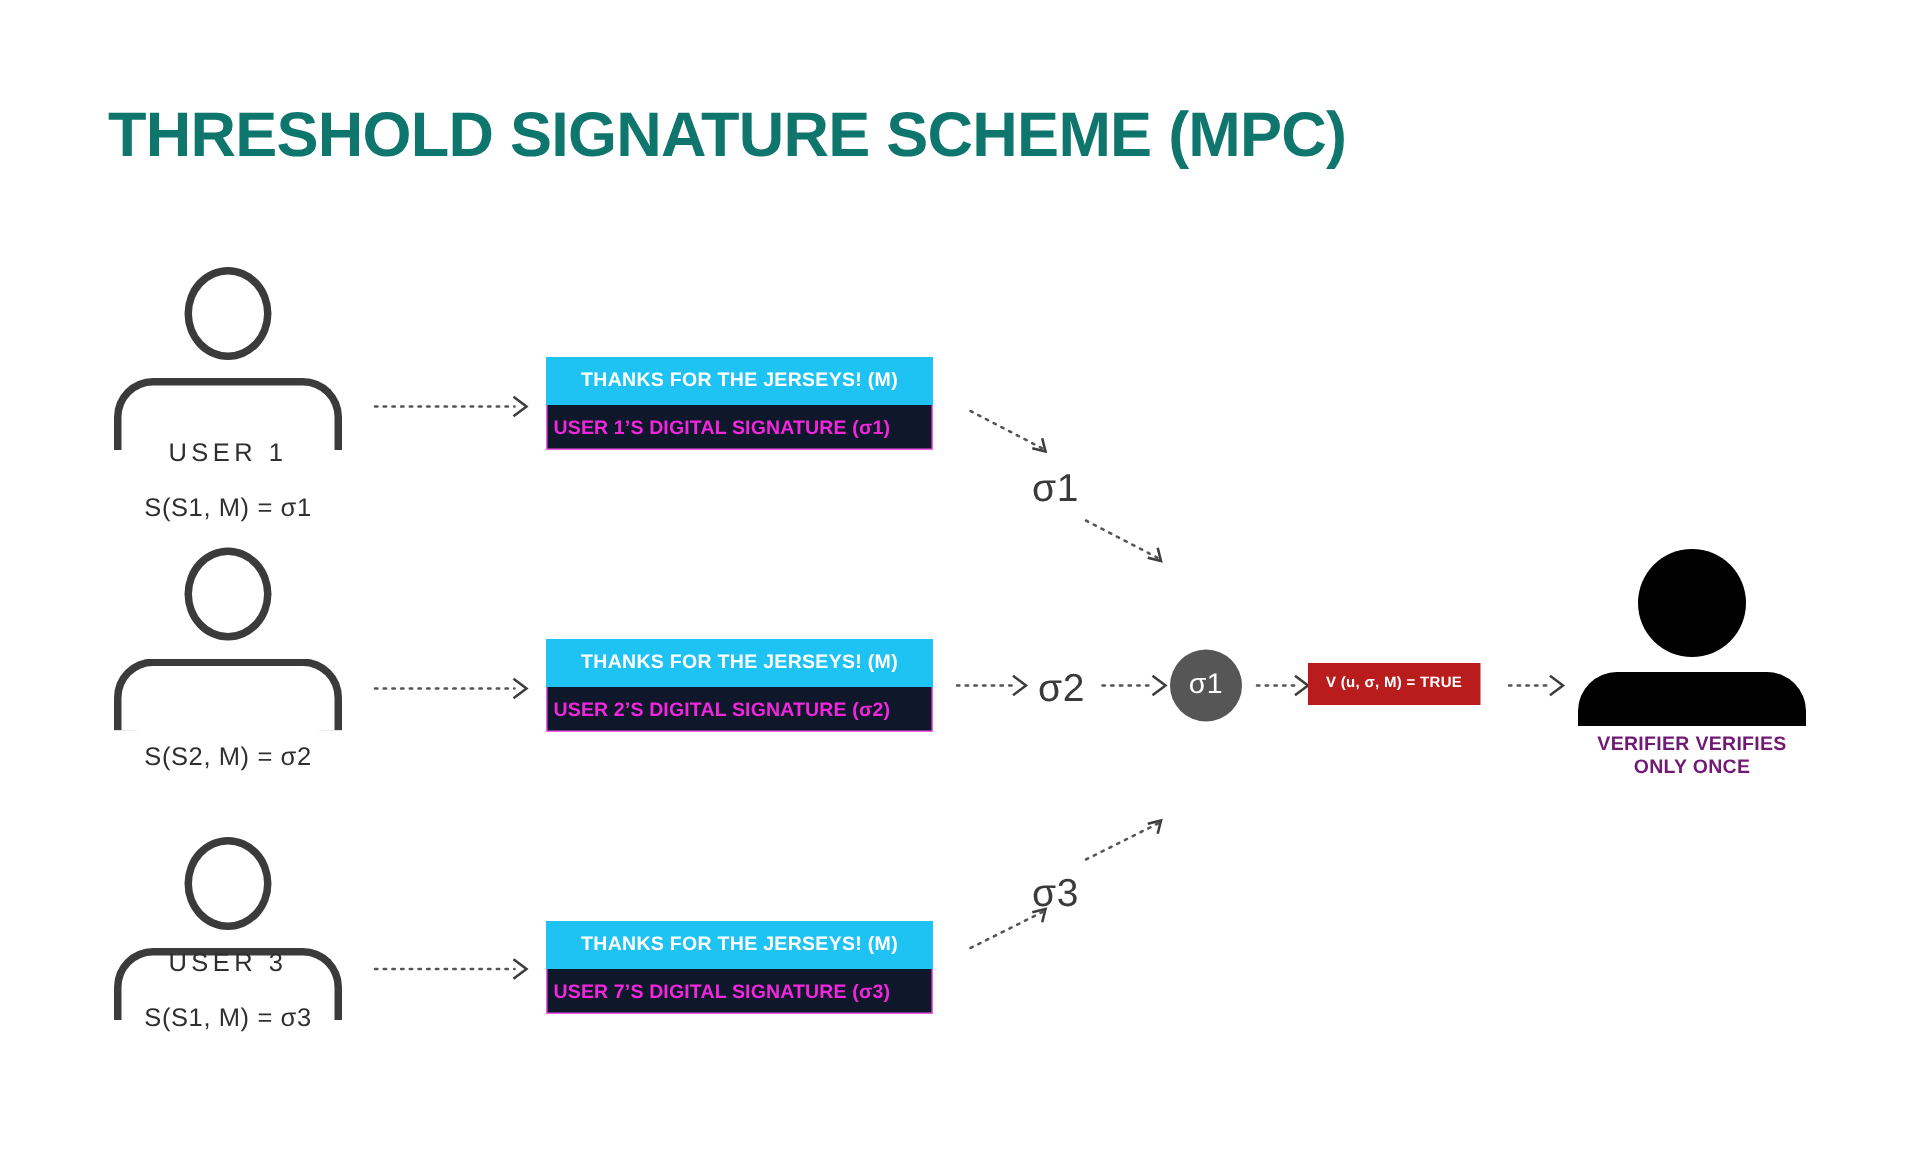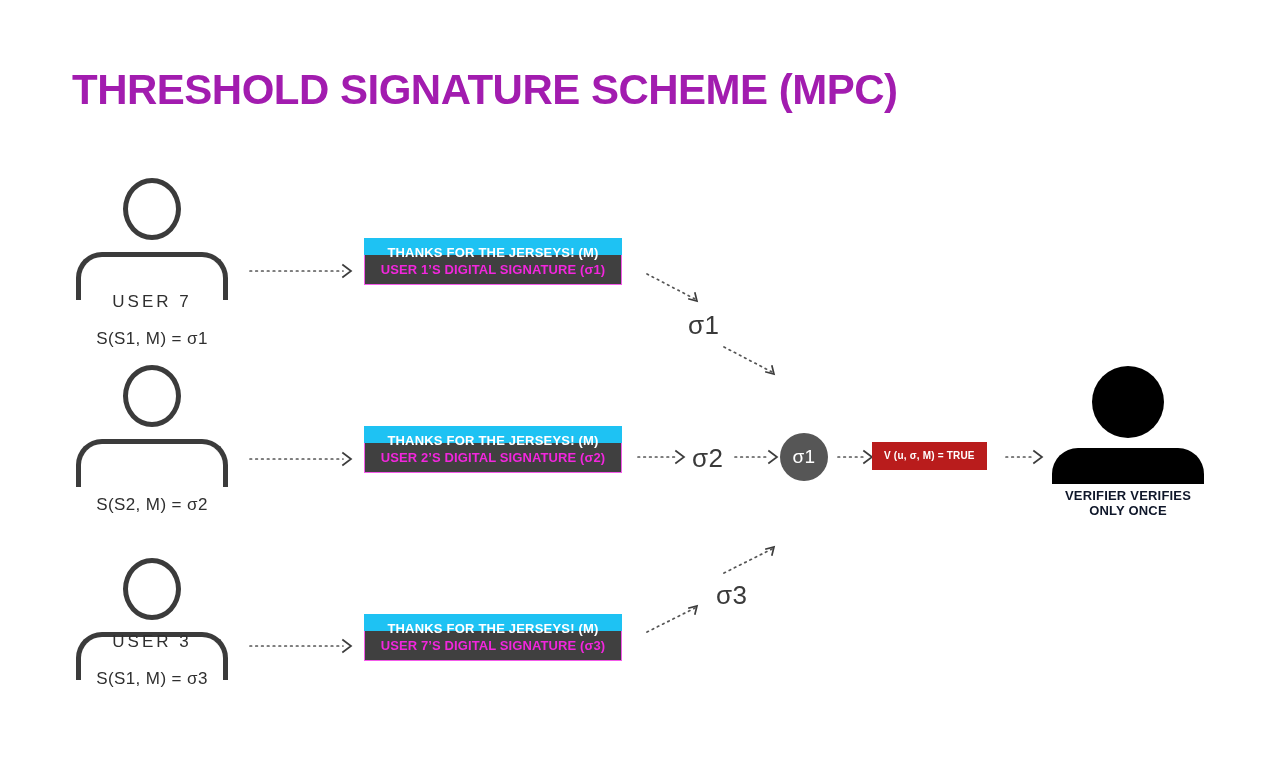--- a/index.html
+++ b/index.html
@@ -28,7 +28,7 @@
     font-size: 42px;
     font-weight: bold;
     letter-spacing: -0.5px;
-    color: #a21caf;
+    color: #0f766e;
     white-space: nowrap;
     font-stretch: condensed;
     transform: scaleX(1.0);

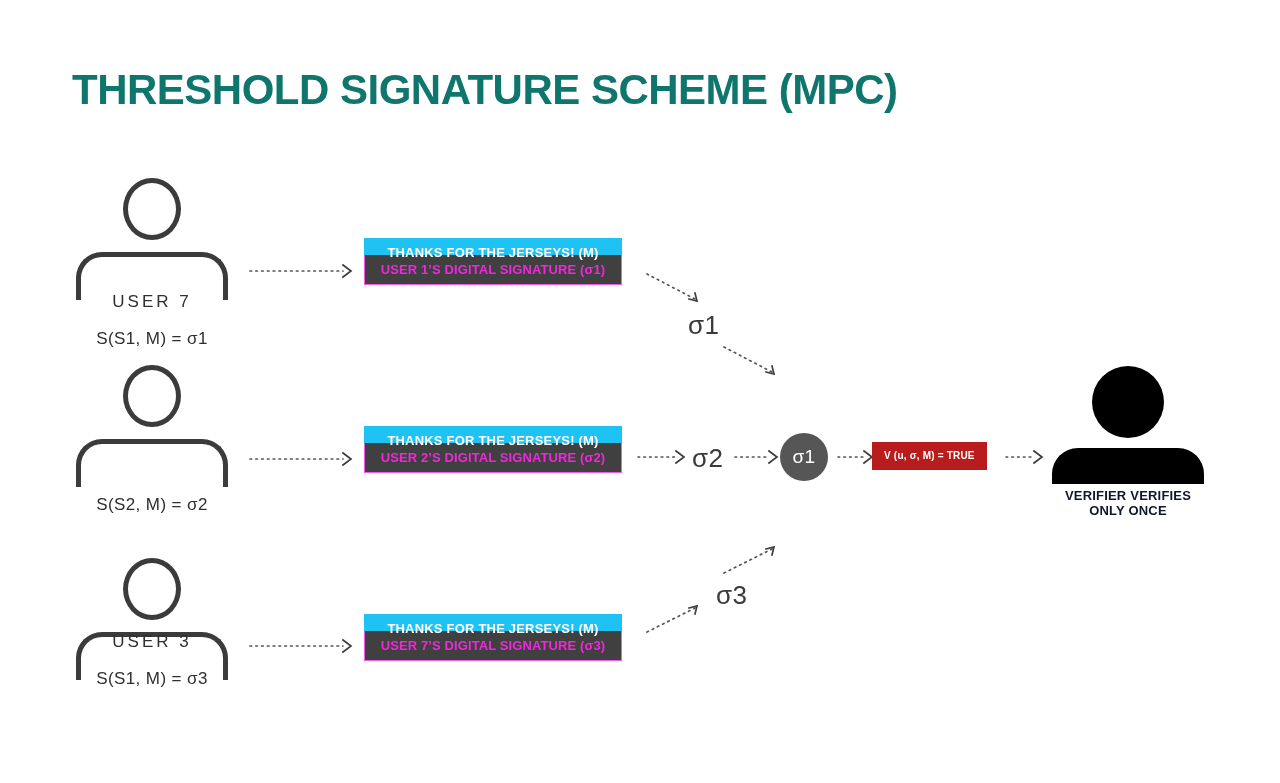--- a/index.html
+++ b/index.html
@@ -99,7 +99,7 @@
     text-align: center;
     padding: 7px 4px 8px;
     box-sizing: border-box;
-    height: 17px;
+    height: 32px;
     line-height: 16px;
   }
   .msg-sig {

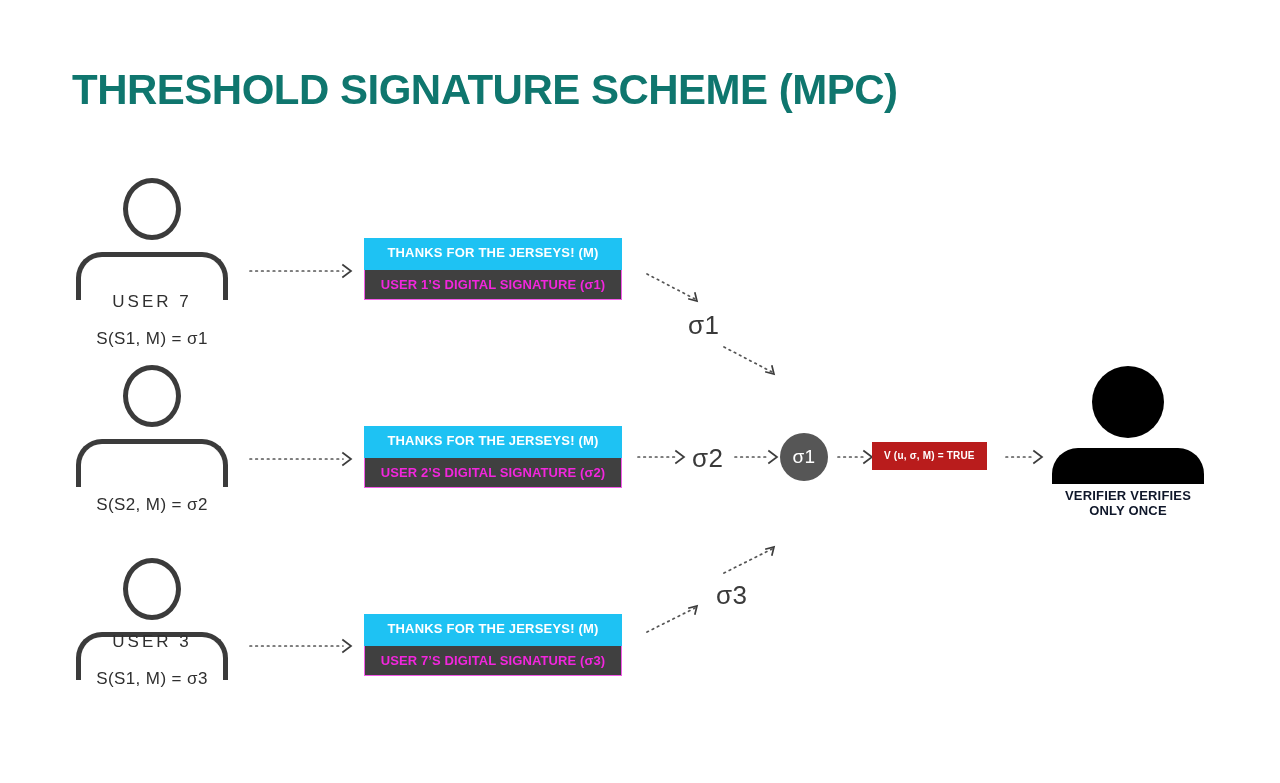--- a/index.html
+++ b/index.html
@@ -103,14 +103,13 @@
     line-height: 16px;
   }
   .msg-sig {
-    background: #404040;
+    background: #0f172a;
     border: 1.6px solid #f45bea;
     border-top: none;
     color: #f226dd;
     font-size: 13px;
     font-weight: bold;
     letter-spacing: 0.1px;
-    text-align: center;
     padding: 7px 4px 8px;
     box-sizing: border-box;
     height: 30px;

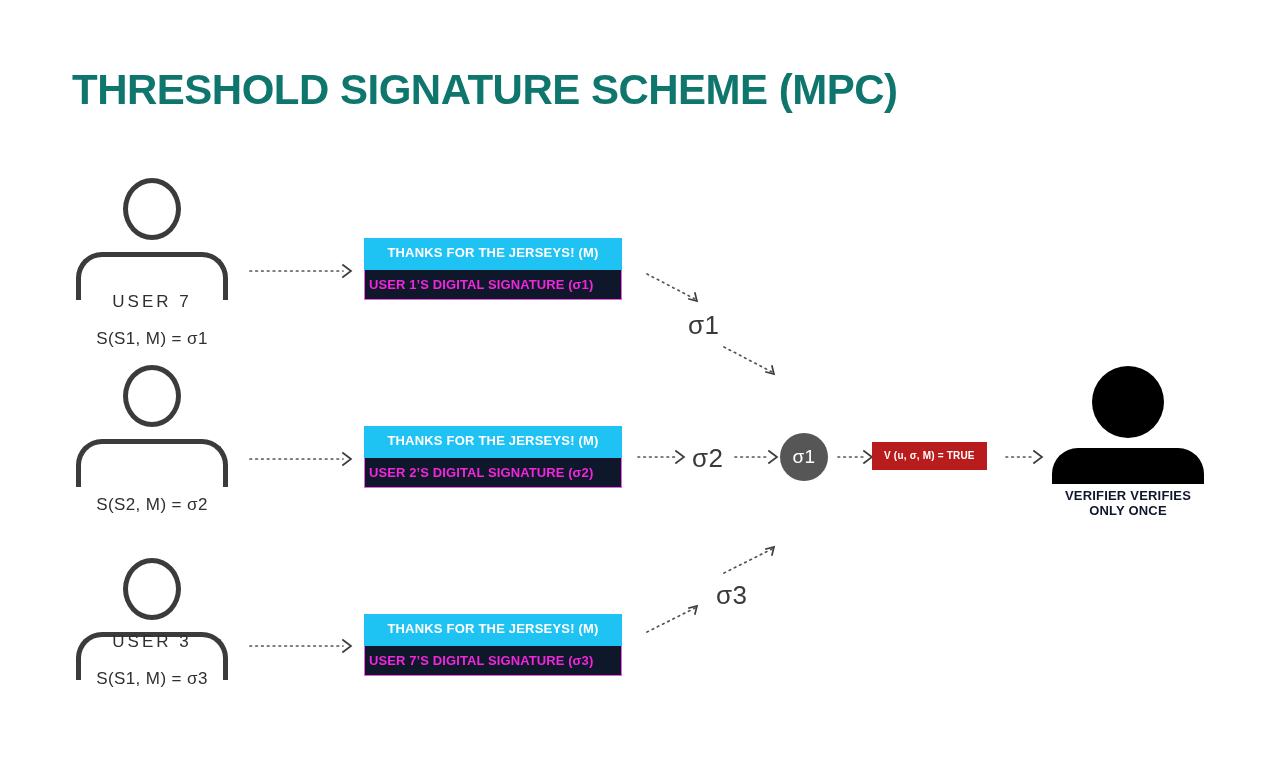--- a/index.html
+++ b/index.html
@@ -225,7 +225,7 @@
     <div class="user-body"></div>
   </div>
   <div class="user-caption" style="left:22px; top:292px;">
-    <span class="u-name">USER 7</span>
+    <span class="u-name">USER 1</span>
     <span class="u-formula">S(S1, M) = σ1</span>
   </div>
 

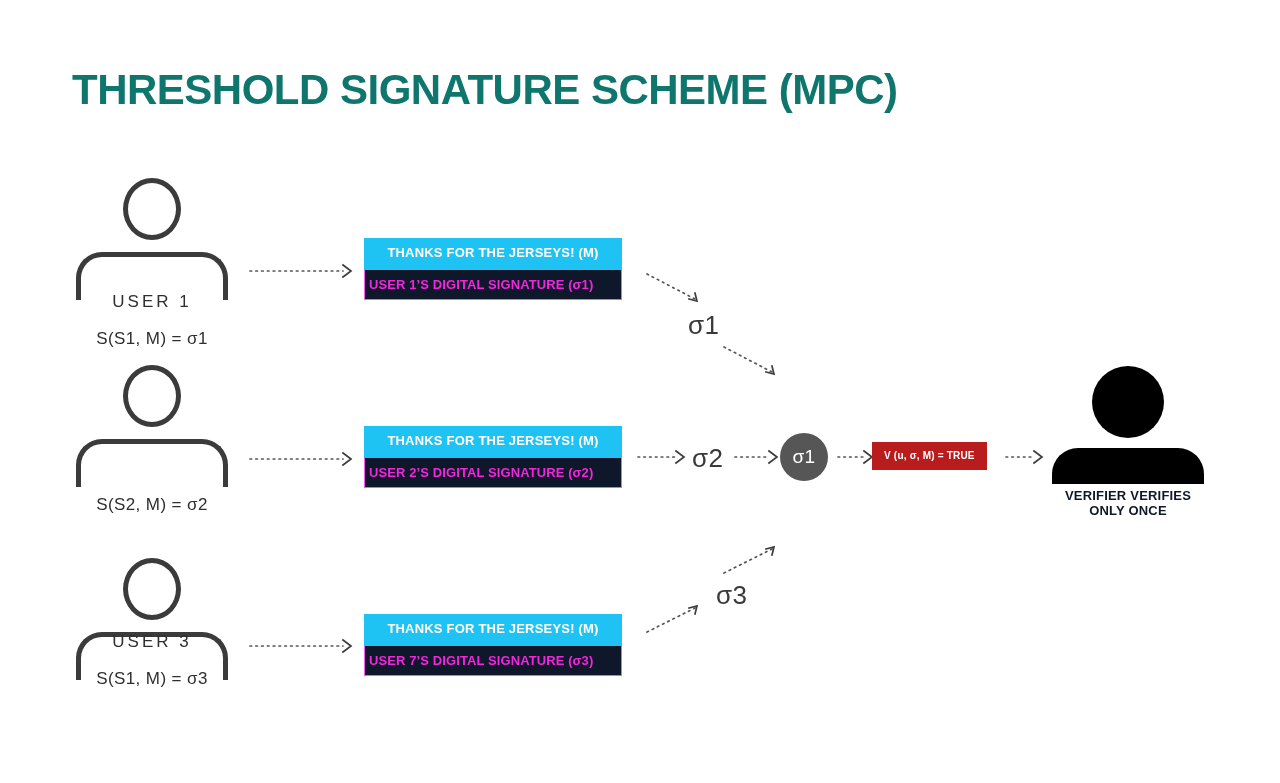--- a/index.html
+++ b/index.html
@@ -206,7 +206,7 @@
     position: absolute;
     width: 260px;
     text-align: center;
-    color: #0f172a;
+    color: #701a75;
     font-size: 13px;
     font-weight: bold;
     line-height: 15px;

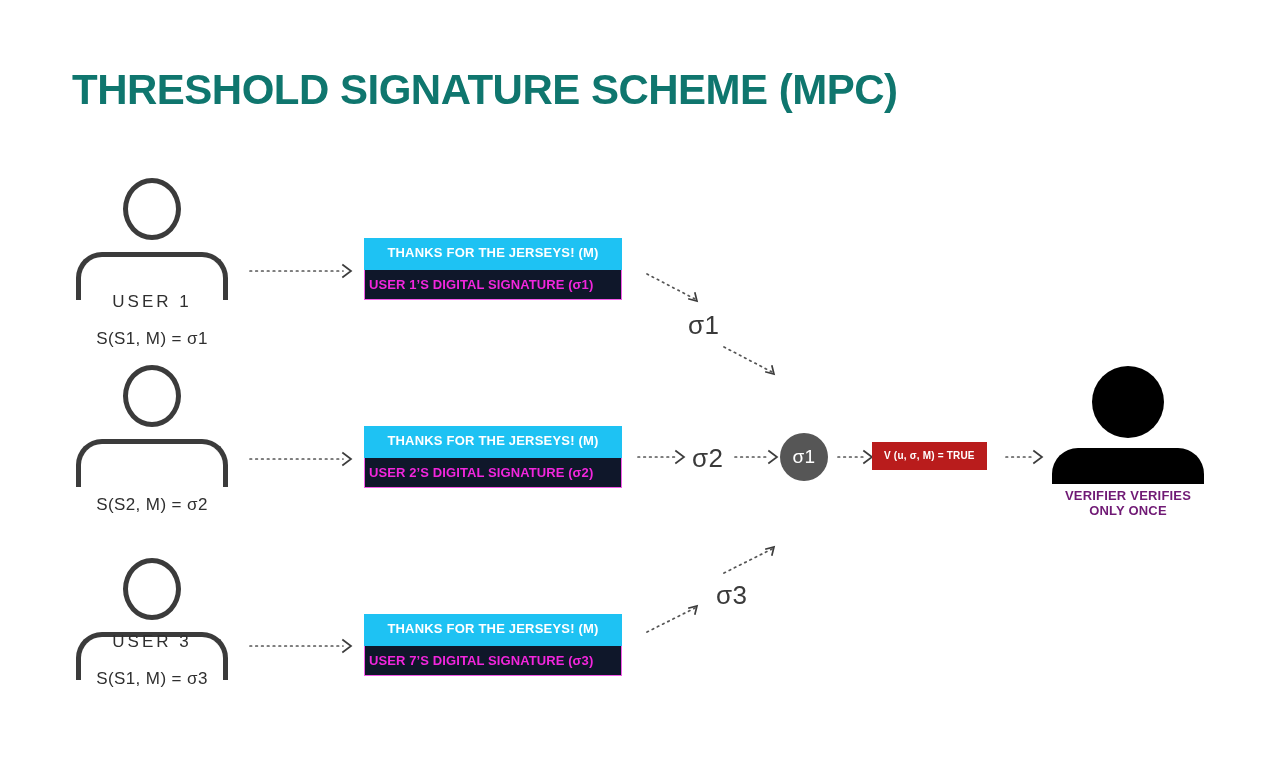--- a/index.html
+++ b/index.html
@@ -323,7 +323,7 @@
     <line class="dotline" x1="2" y1="28" x2="50" y2="4"></line>
     <polyline class="arrowhead" points="44,4 52,2 50,10"></polyline>
   </svg>
-  <div class="sigma-label" style="left:716px; top:580px;">σ3</div>
+  <div class="sigma-label" style="left:688px; top:580px;">σ3</div>
   <svg class="arrow-svg" style="left:722px; top:545px;" width="58" height="32">
     <line class="dotline" x1="2" y1="28" x2="50" y2="4"></line>
     <polyline class="arrowhead" points="44,4 52,2 50,10"></polyline>

